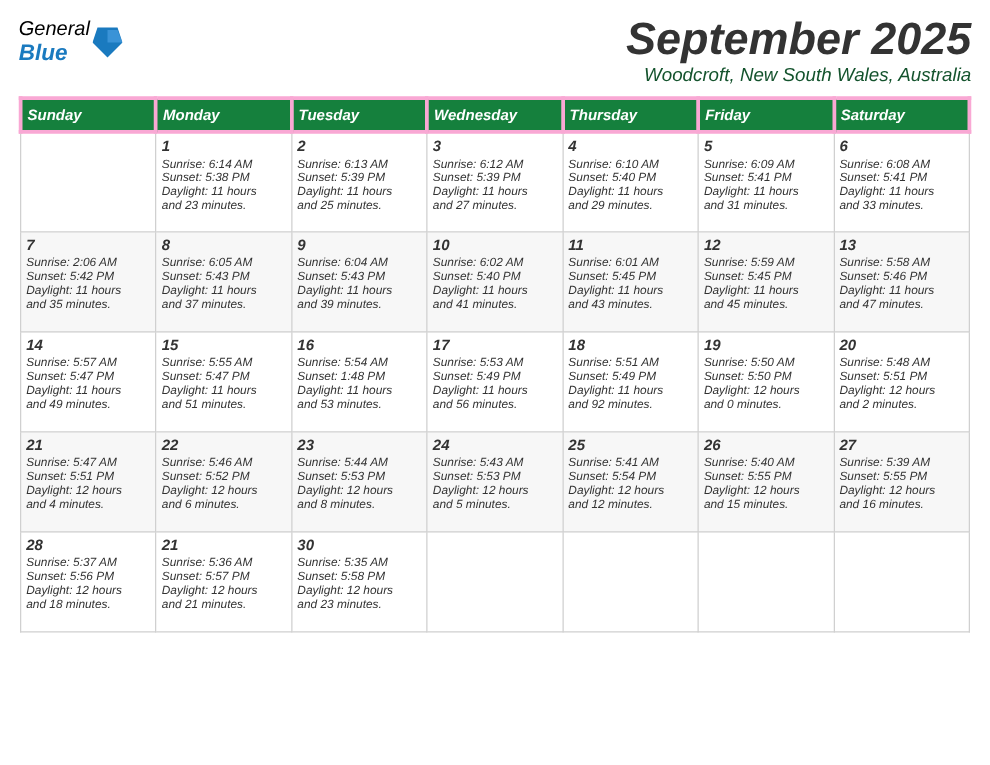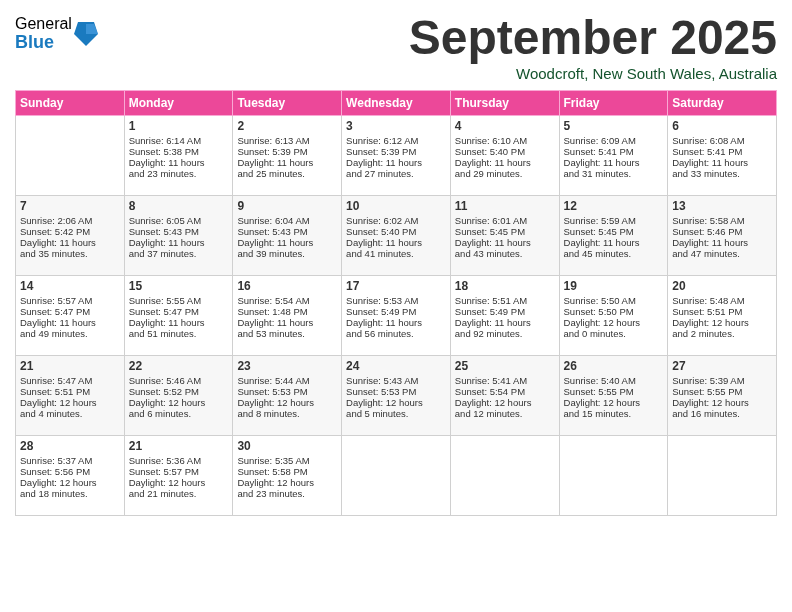--- a/index.html
+++ b/index.html
@@ -14,6 +14,7 @@
       width: 792px;
       min-height: 612px;
       padding: 10px 15px;
+      font-style: italic;
     }
     .header-area {
       display: flex;

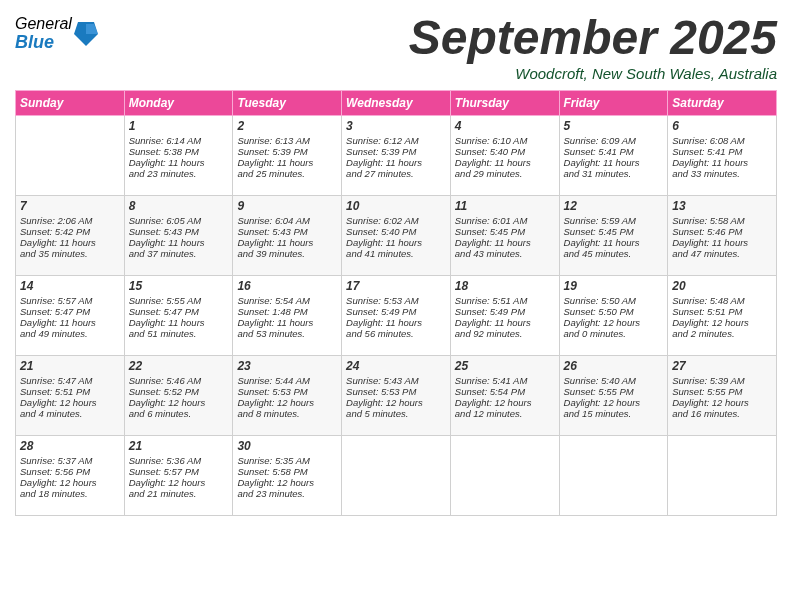--- a/index.html
+++ b/index.html
@@ -42,7 +42,7 @@
       text-align: right;
     }
     .cal-title {
-      font-size: 48px;
+      font-size: 36px;
       font-weight: bold;
       color: #333;
     }

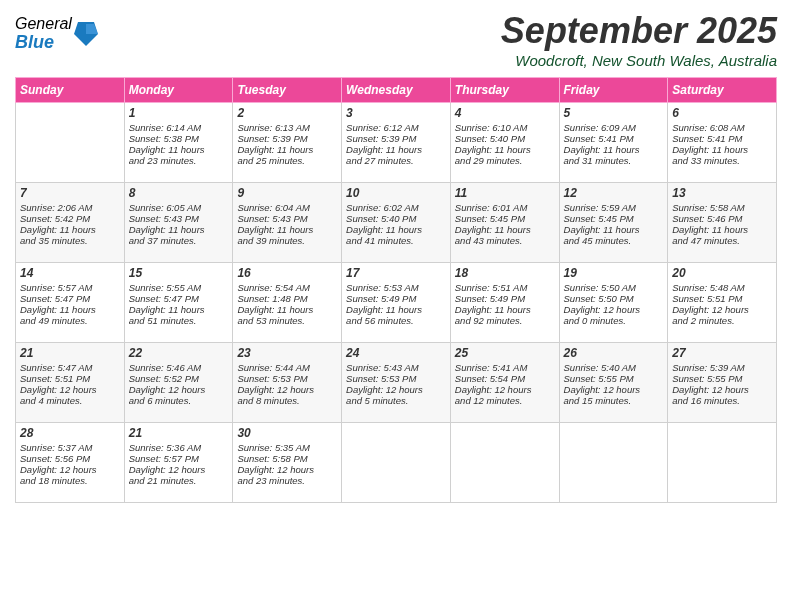--- a/index.html
+++ b/index.html
@@ -55,13 +55,13 @@
       border-collapse: collapse;
     }
     thead tr th {
-      background-color: #ec4899;
+      background-color: #15803d;
       color: #fff;
       font-size: 12px;
       font-weight: bold;
       padding: 5px 4px;
       text-align: left;
-      border: 1px solid #f9a8d4;
+      border: 3px solid #f9a8d4;
     }
     tbody tr td {
       vertical-align: top;

